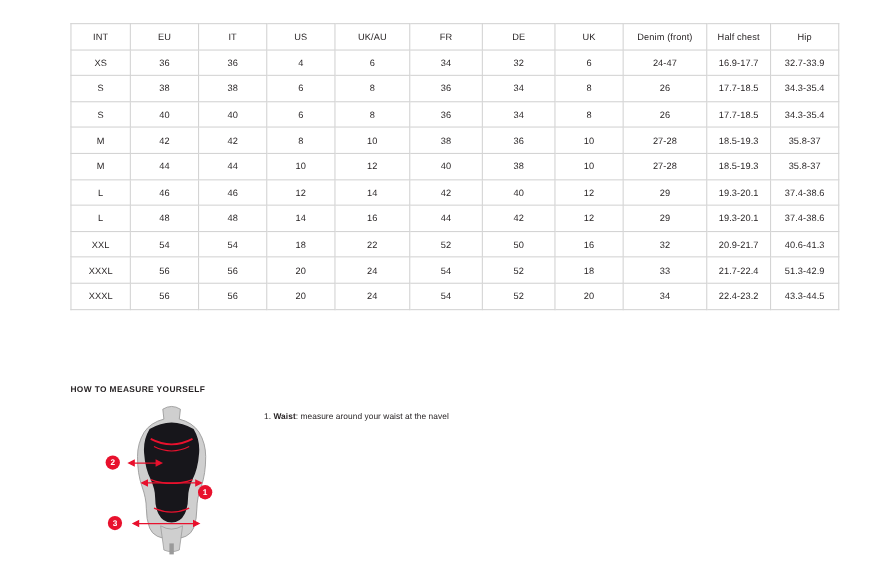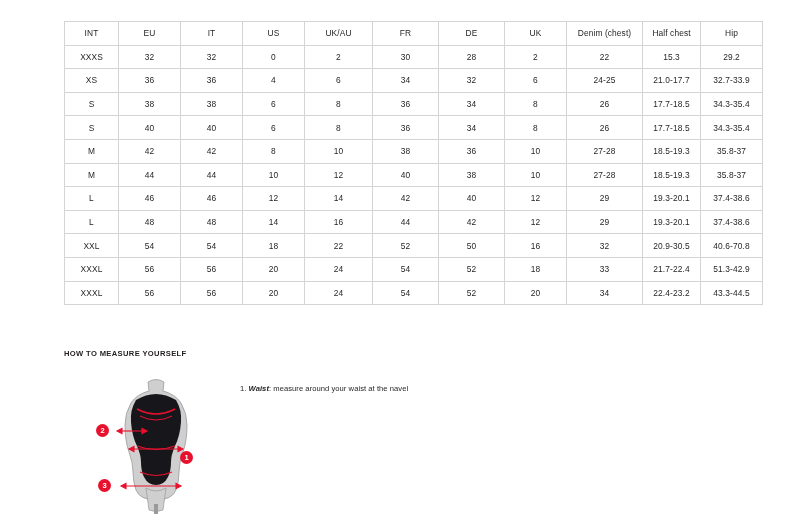--- a/index.html
+++ b/index.html
@@ -148,7 +148,7 @@
           <td>FR</td>
           <td>DE</td>
           <td>UK</td>
-          <td>Denim (chest)</td>
+          <td>Denim (front)</td>
           <td>Half chest</td>
           <td>Hip</td>
         </tr>

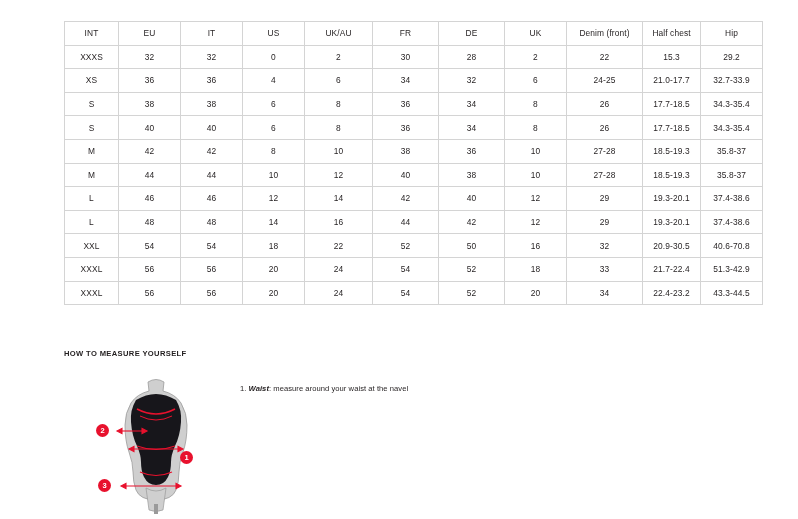--- a/index.html
+++ b/index.html
@@ -155,19 +155,6 @@
       </thead>
       <tbody>
         <tr>
-          <td>XXXS</td>
-          <td>32</td>
-          <td>32</td>
-          <td>0</td>
-          <td>2</td>
-          <td>30</td>
-          <td>28</td>
-          <td>2</td>
-          <td>22</td>
-          <td>15.3</td>
-          <td>29.2</td>
-        </tr>
-        <tr>
           <td>XS</td>
           <td>36</td>
           <td>36</td>

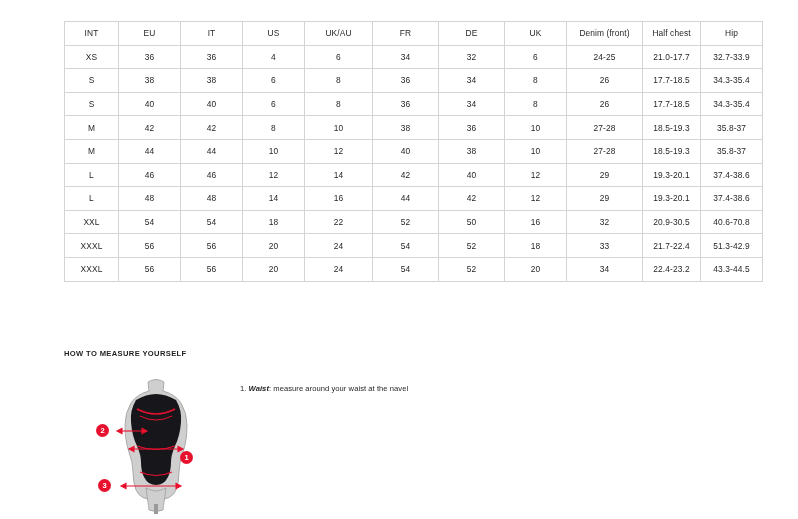--- a/index.html
+++ b/index.html
@@ -163,7 +163,7 @@
           <td>34</td>
           <td>32</td>
           <td>6</td>
-          <td>24-25</td>
+          <td>24-47</td>
           <td>21.0-17.7</td>
           <td>32.7-33.9</td>
         </tr>

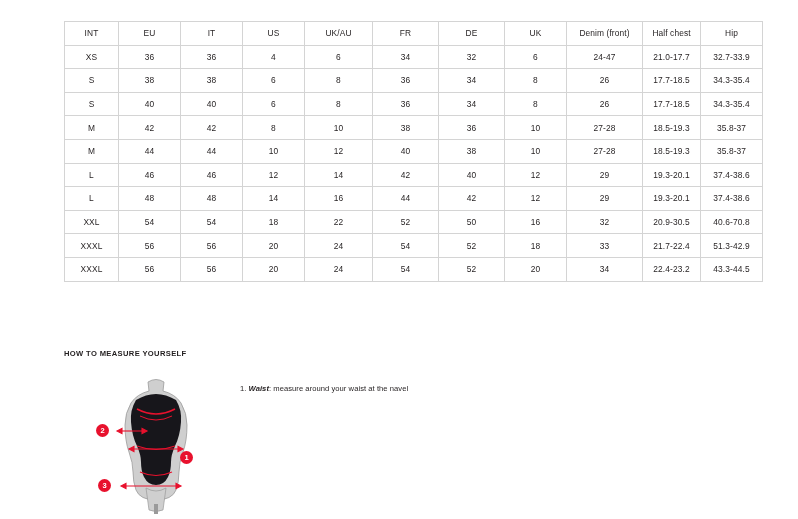--- a/index.html
+++ b/index.html
@@ -164,7 +164,7 @@
           <td>32</td>
           <td>6</td>
           <td>24-47</td>
-          <td>21.0-17.7</td>
+          <td>16.9-17.7</td>
           <td>32.7-33.9</td>
         </tr>
         <tr>

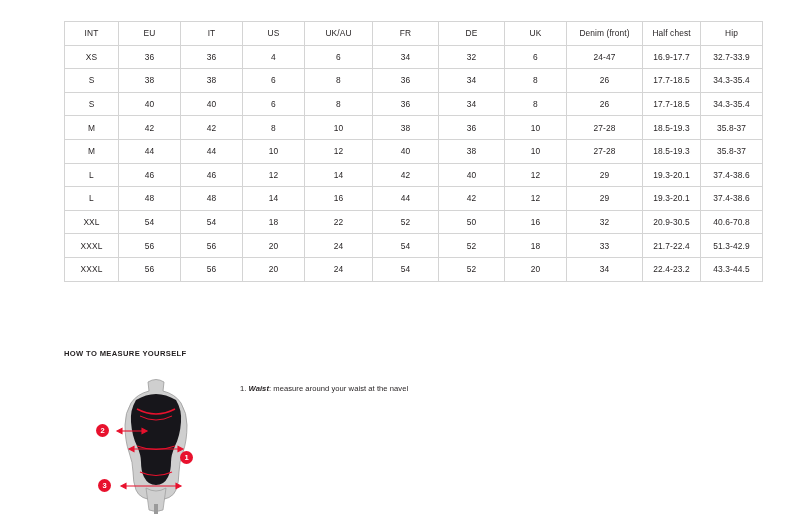--- a/index.html
+++ b/index.html
@@ -255,7 +255,7 @@
           <td>50</td>
           <td>16</td>
           <td>32</td>
-          <td>20.9-30.5</td>
+          <td>20.9-21.7</td>
           <td>40.6-70.8</td>
         </tr>
         <tr>

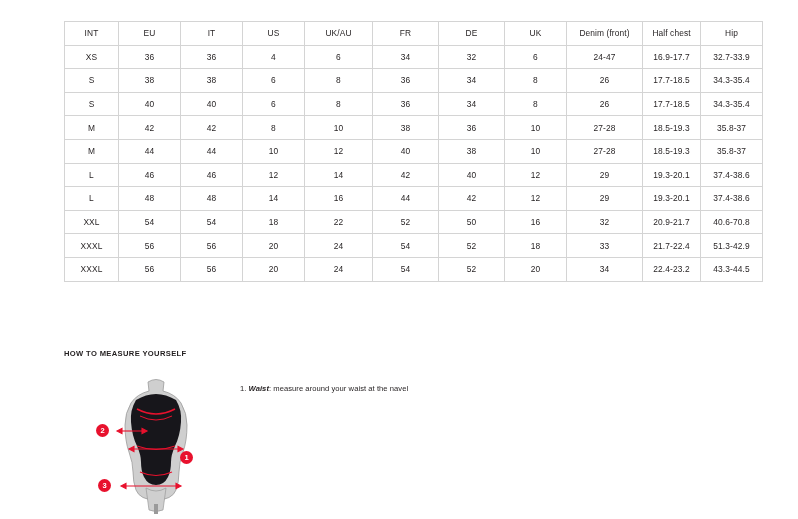--- a/index.html
+++ b/index.html
@@ -256,7 +256,7 @@
           <td>16</td>
           <td>32</td>
           <td>20.9-21.7</td>
-          <td>40.6-70.8</td>
+          <td>40.6-41.3</td>
         </tr>
         <tr>
           <td>XXXL</td>

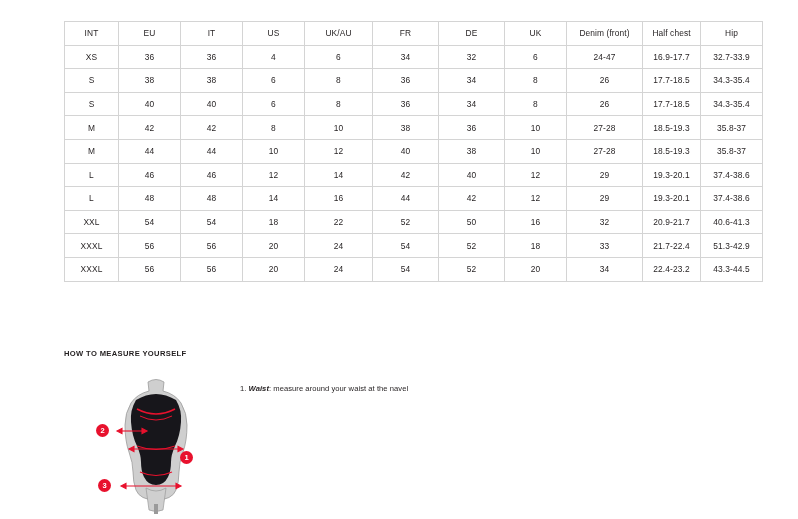--- a/index.html
+++ b/index.html
@@ -71,7 +71,7 @@
     font-weight: bold;
     letter-spacing: 0.35px;
     color: #231f20;
-    margin-bottom: 18px;
+    margin-bottom: 8px;
   }
   .measure-body {
     position: relative;

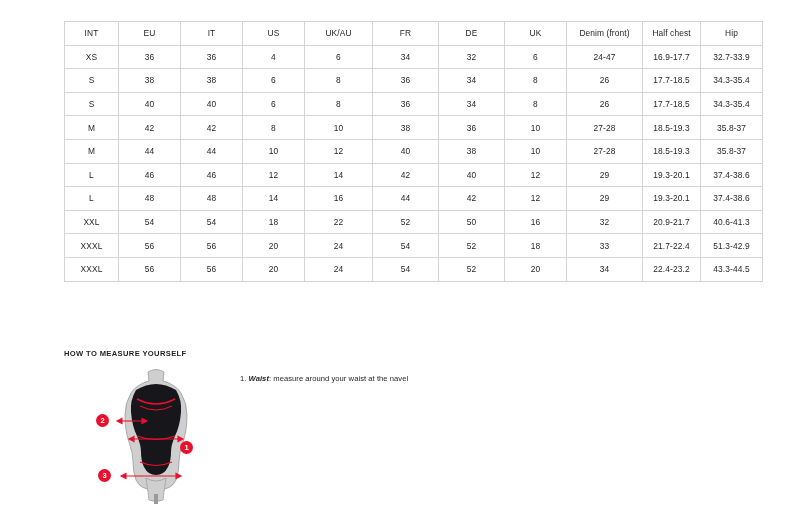--- a/index.html
+++ b/index.html
@@ -97,7 +97,7 @@
     margin-bottom: 13px;
     letter-spacing: 0.05px;
   }
-  .note b { font-weight: bold; font-style: italic; }
+  .note b { font-weight: bold; }
 
   
   .marker {

